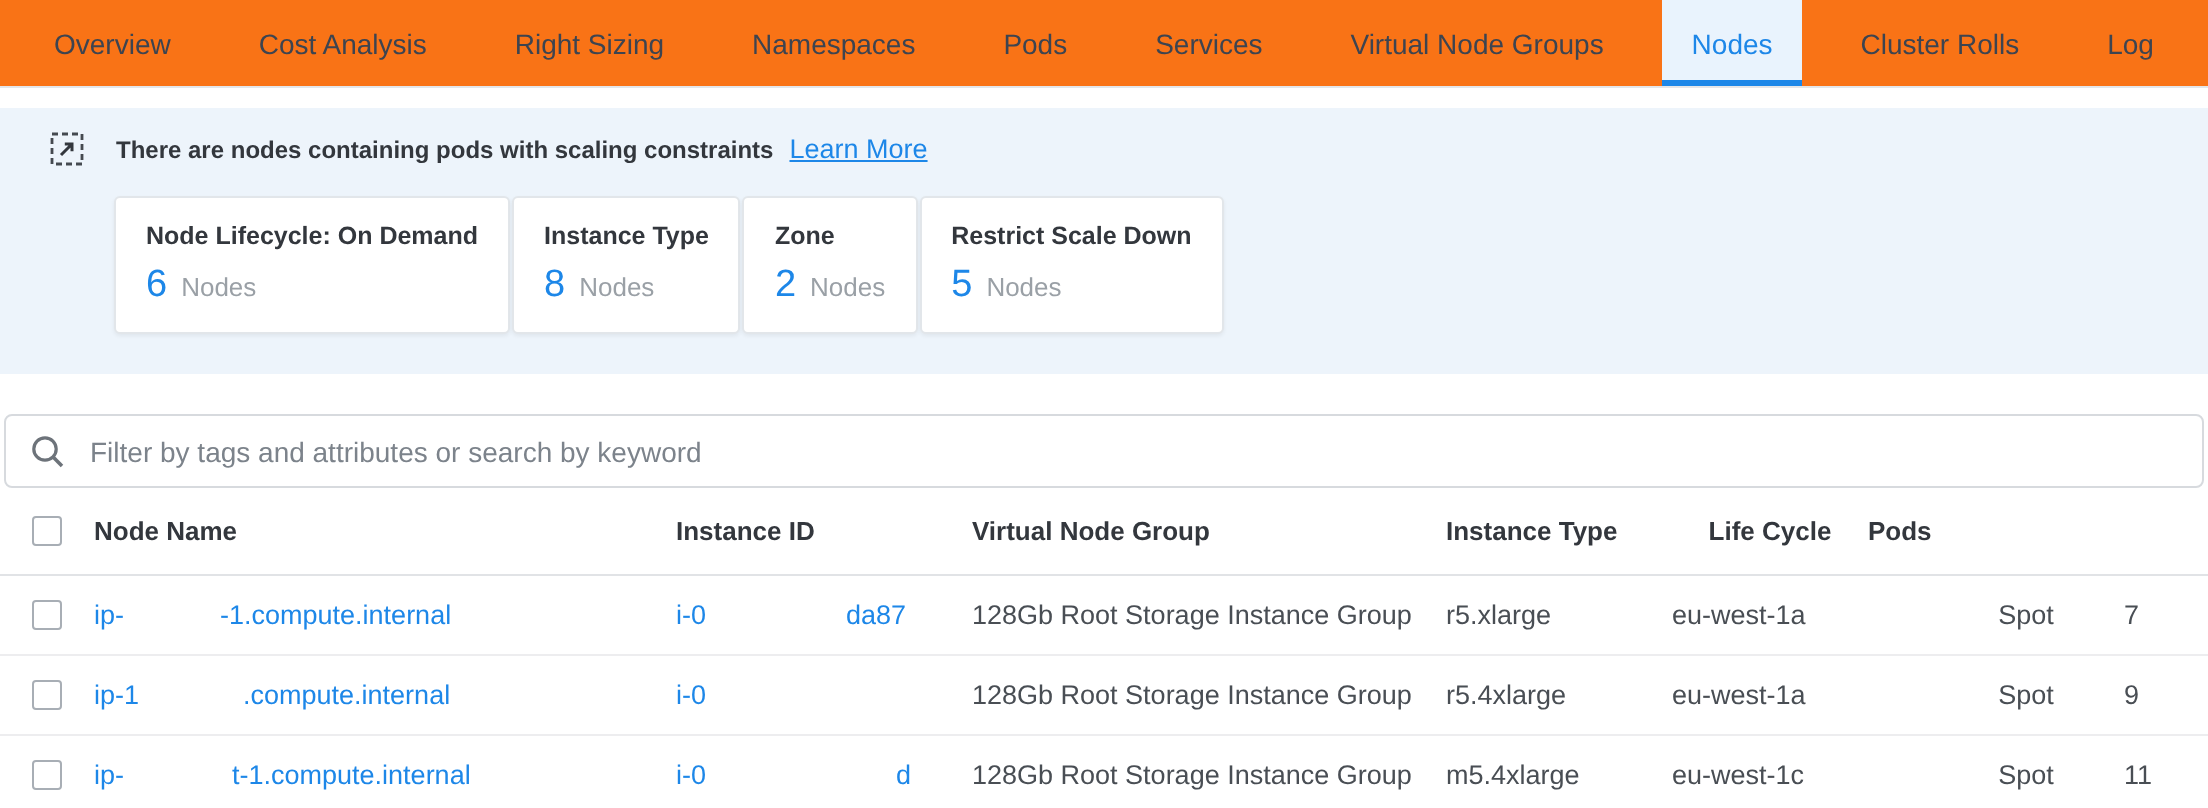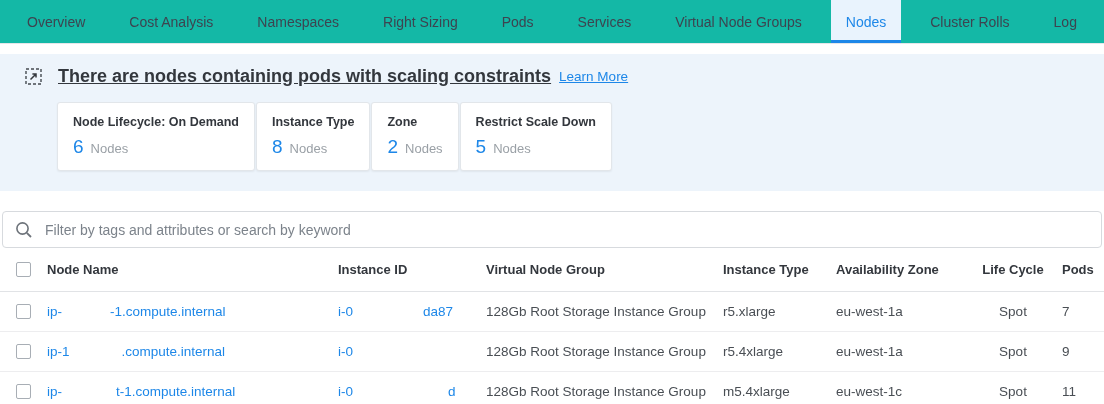--- a/index.html
+++ b/index.html
@@ -14,7 +14,7 @@
   .tabbar {
     display:flex; justify-content:space-between; align-items:stretch;
     height:44px; border-bottom:1px solid #e4e6e9; padding:0 12px;
-    background:#14b8a6;
+    background:#f97316;
   }
   .tab {
     display:flex; align-items:center; padding:0 15px;

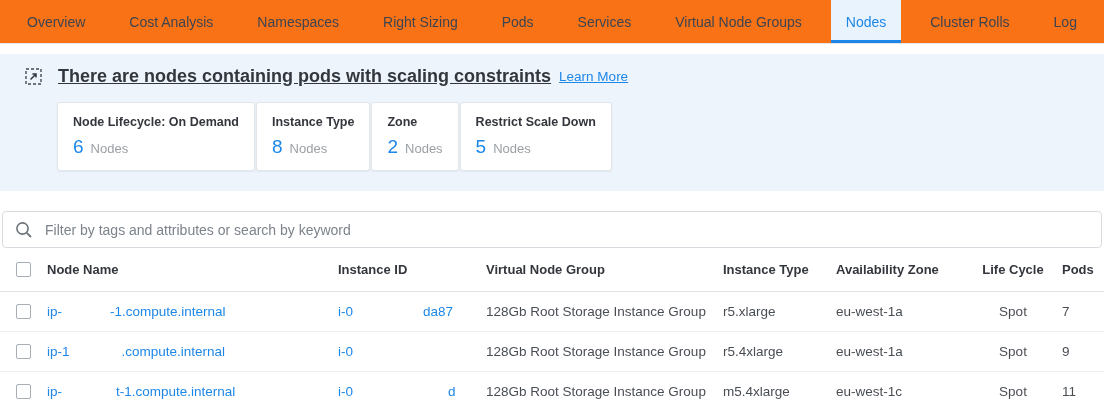--- a/index.html
+++ b/index.html
@@ -92,8 +92,8 @@
 <div class="tabbar">
   <div class="tab">Overview</div>
   <div class="tab">Cost Analysis</div>
+  <div class="tab">Right Sizing</div>
   <div class="tab">Namespaces</div>
-  <div class="tab">Right Sizing</div>
   <div class="tab">Pods</div>
   <div class="tab">Services</div>
   <div class="tab">Virtual Node Groups</div>

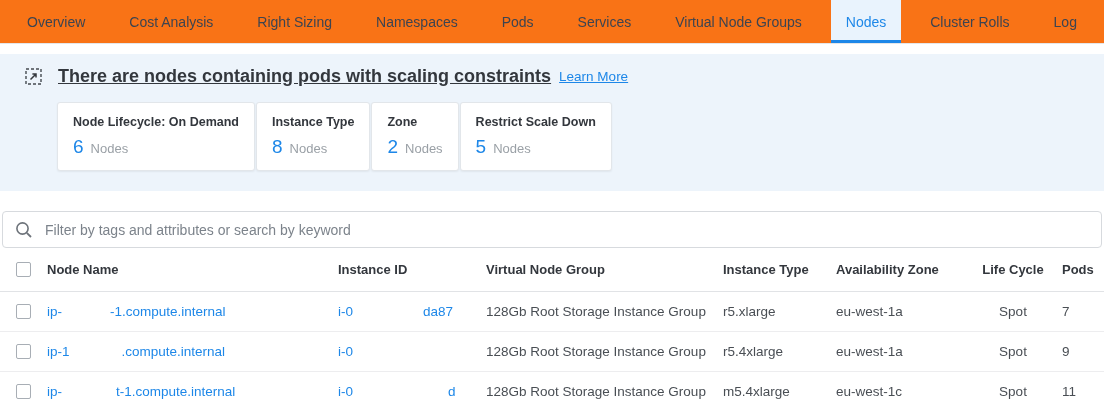--- a/index.html
+++ b/index.html
@@ -29,7 +29,7 @@
   .banner { background:#edf4fb; margin-top:10px; padding:12px 0 20px 0; }
   .banner-msg { display:flex; align-items:center; padding-left:25px; }
   .banner-icon { width:17px; height:17px; flex:0 0 auto; }
-  .banner-text { margin-left:16px; font-size:18px; font-weight:bold; color:#33373d;text-decoration:underline; }
+  .banner-text { margin-left:16px; font-size:12px; font-weight:bold; color:#33373d; }
   .banner-link { margin-left:8px; font-size:13.5px; color:#1d87e8; text-decoration:underline; cursor:pointer; }
 
   .cards { display:flex; gap:1px; padding:15px 0 0 57px; }

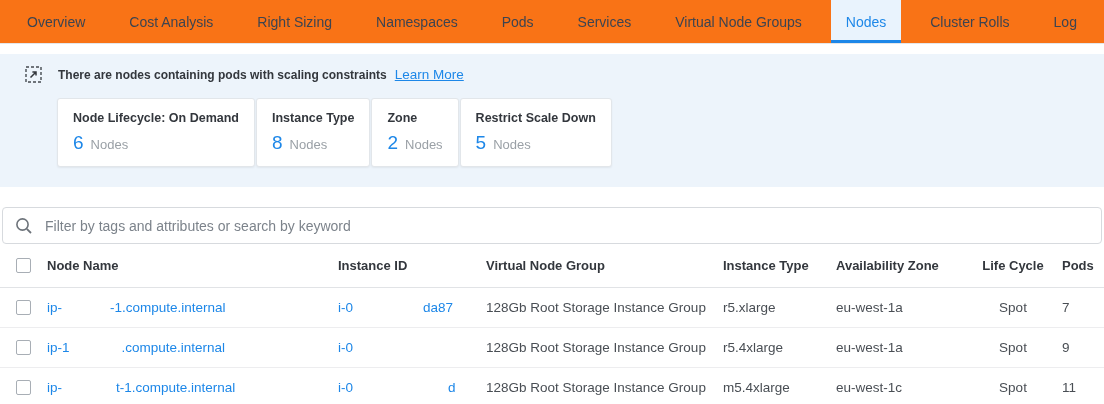--- a/index.html
+++ b/index.html
@@ -159,7 +159,6 @@
   <div class="c-id">Instance ID</div>
   <div class="c-vng">Virtual Node Group</div>
   <div class="c-type">Instance Type</div>
-  <div class="c-az">Availability Zone</div>
   <div class="c-lc">Life Cycle</div>
   <div class="c-pods">Pods</div>
 </div>

